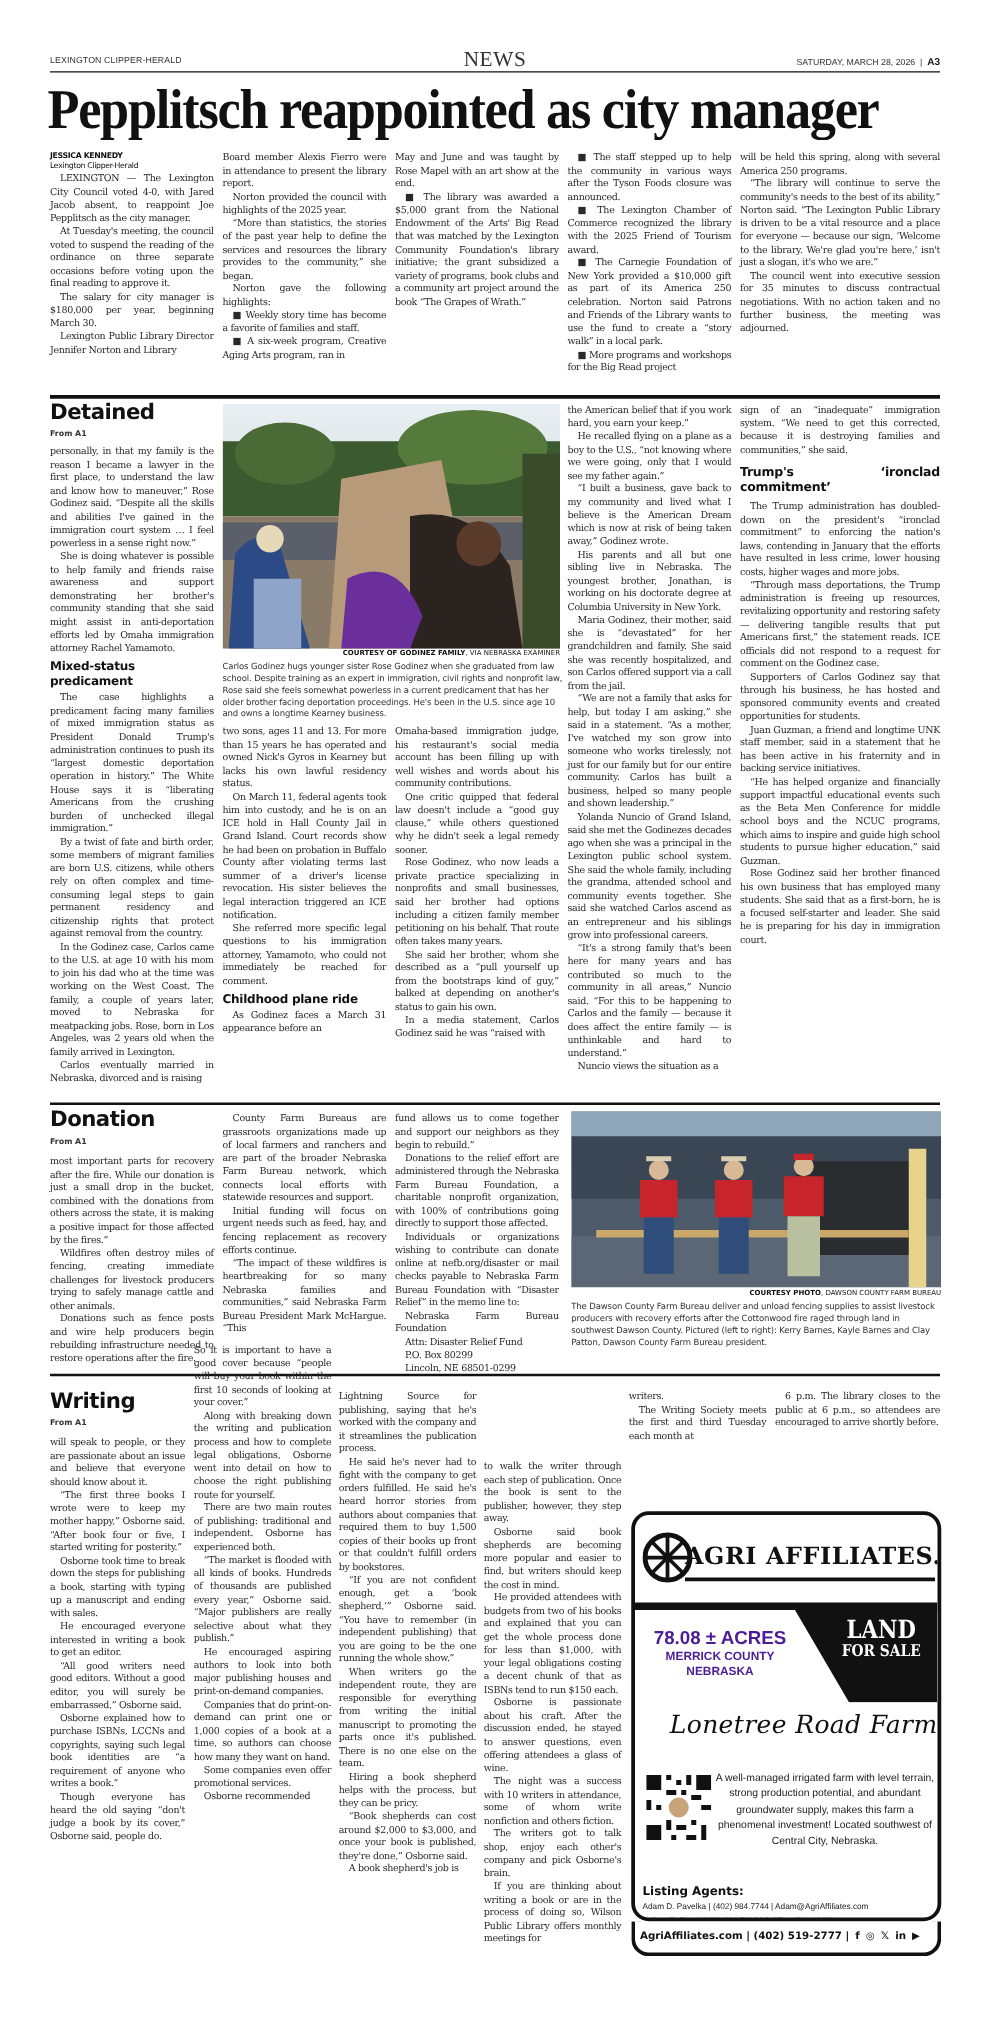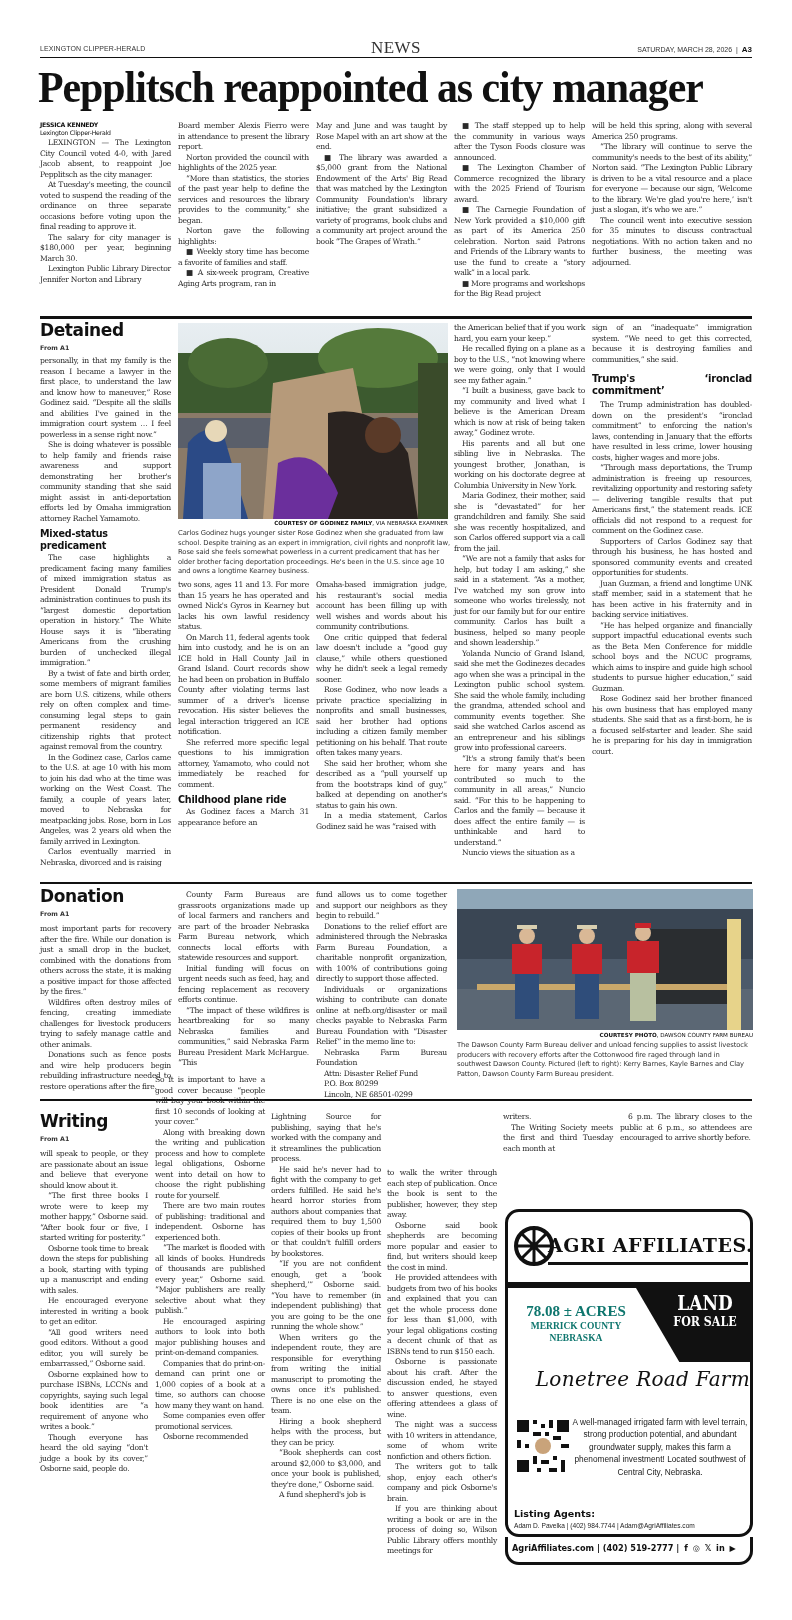--- a/index.html
+++ b/index.html
@@ -32,7 +32,7 @@
   .ad-logo .name { position:absolute; left:34px; top:10px; font-family:"DejaVu Serif",serif; font-weight:bold; font-size:19px; letter-spacing:0.5px; color:#111; white-space:nowrap; }
   .ad-logo .uline { position:absolute; left:34px; top:38px; width:200px; height:3px; background:#111; }
   .ad-band { position:absolute; left:0; top:70px; width:242px; height:6px; background:#111; }
-  .ad-acres { position:absolute; left:8px; top:90px; width:120px; text-align:center; font-family:Liberation Serif, serif; font-weight:bold; color:#0f766e; }
+  .ad-acres { position:absolute; left:8px; top:90px; width:120px; text-align:center; font-family:Liberation Sans, sans-serif; font-weight:bold; color:#4c1d95; }
   .ad-acres .a1 { font-size:15px; line-height:18px; }
   .ad-acres .a2 { font-size:9.5px; line-height:12px; }
   .ad-tri { position:absolute; left:128px; top:76px; width:114px; height:74px; background:#111; clip-path:polygon(0 0,100% 0,100% 100%,38% 100%); }

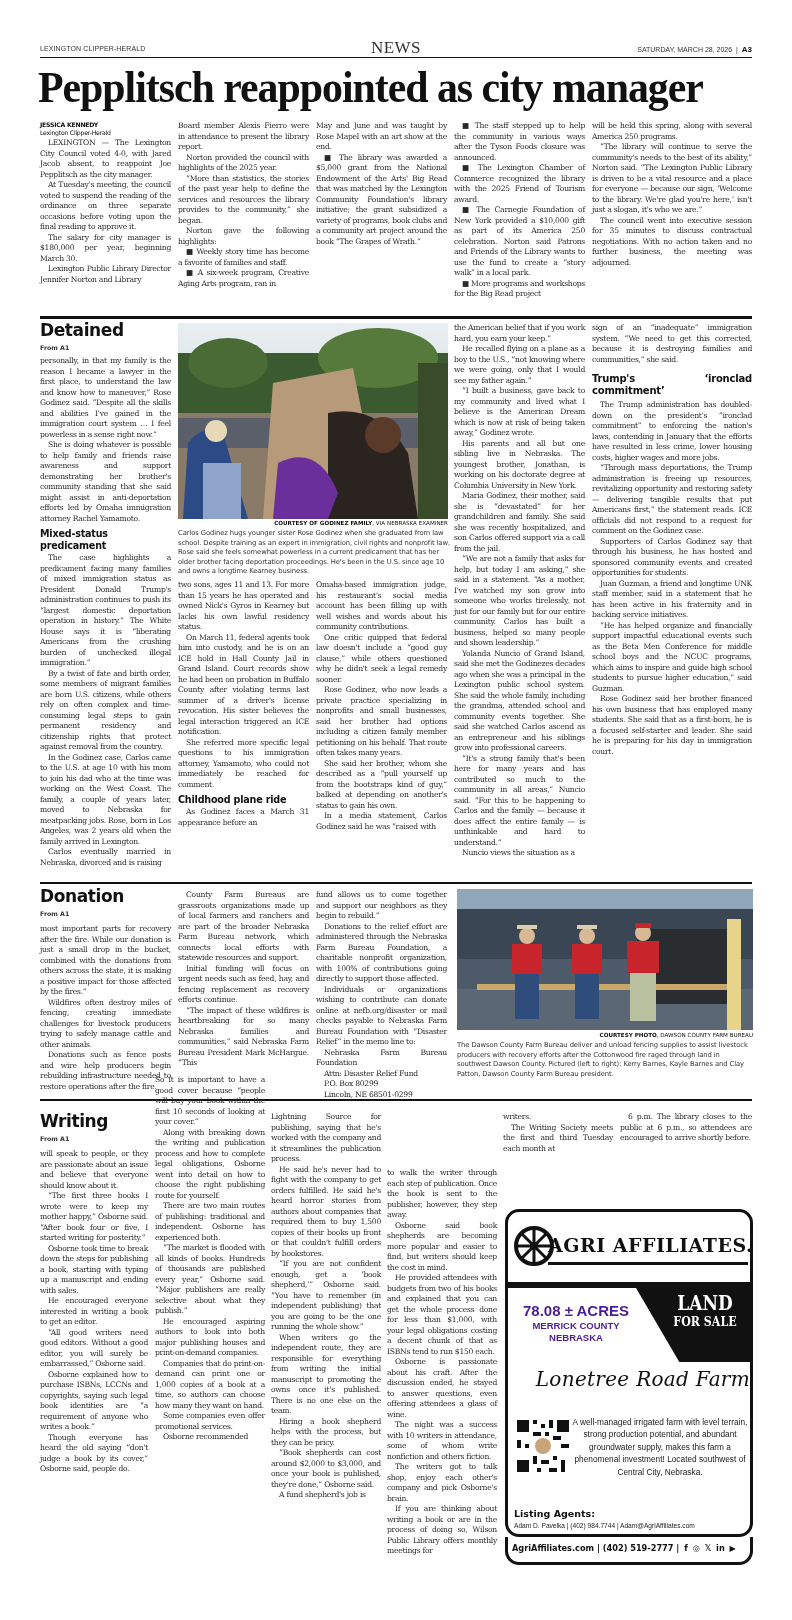--- a/index.html
+++ b/index.html
@@ -259,7 +259,7 @@
   <p class="noind">Lightning Source for publishing, saying that he's worked with the company and it streamlines the publication process.</p>
   <p>He said he's never had to fight with the company to get orders fulfilled. He said he's heard horror stories from authors about companies that required them to buy 1,500 copies of their books up front or that couldn't fulfill orders by bookstores.</p>
   <p>“If you are not confident enough, get a ‘book shepherd,’” Osborne said. “You have to remember (in independent publishing) that you are going to be the one running the whole show.”</p>
-  <p>When writers go the independent route, they are responsible for everything from writing the initial manuscript to promoting the owns once it's published. There is no one else on the team.</p>
+  <p>When writers go the independent route, they are responsible for everything from writing the initial manuscript to promoting the parts once it's published. There is no one else on the team.</p>
   <p>Hiring a book shepherd helps with the process, but they can be pricy.</p>
   <p>“Book shepherds can cost around $2,000 to $3,000, and once your book is published, they're done,” Osborne said.</p>
   <p>A fund shepherd's job is</p>

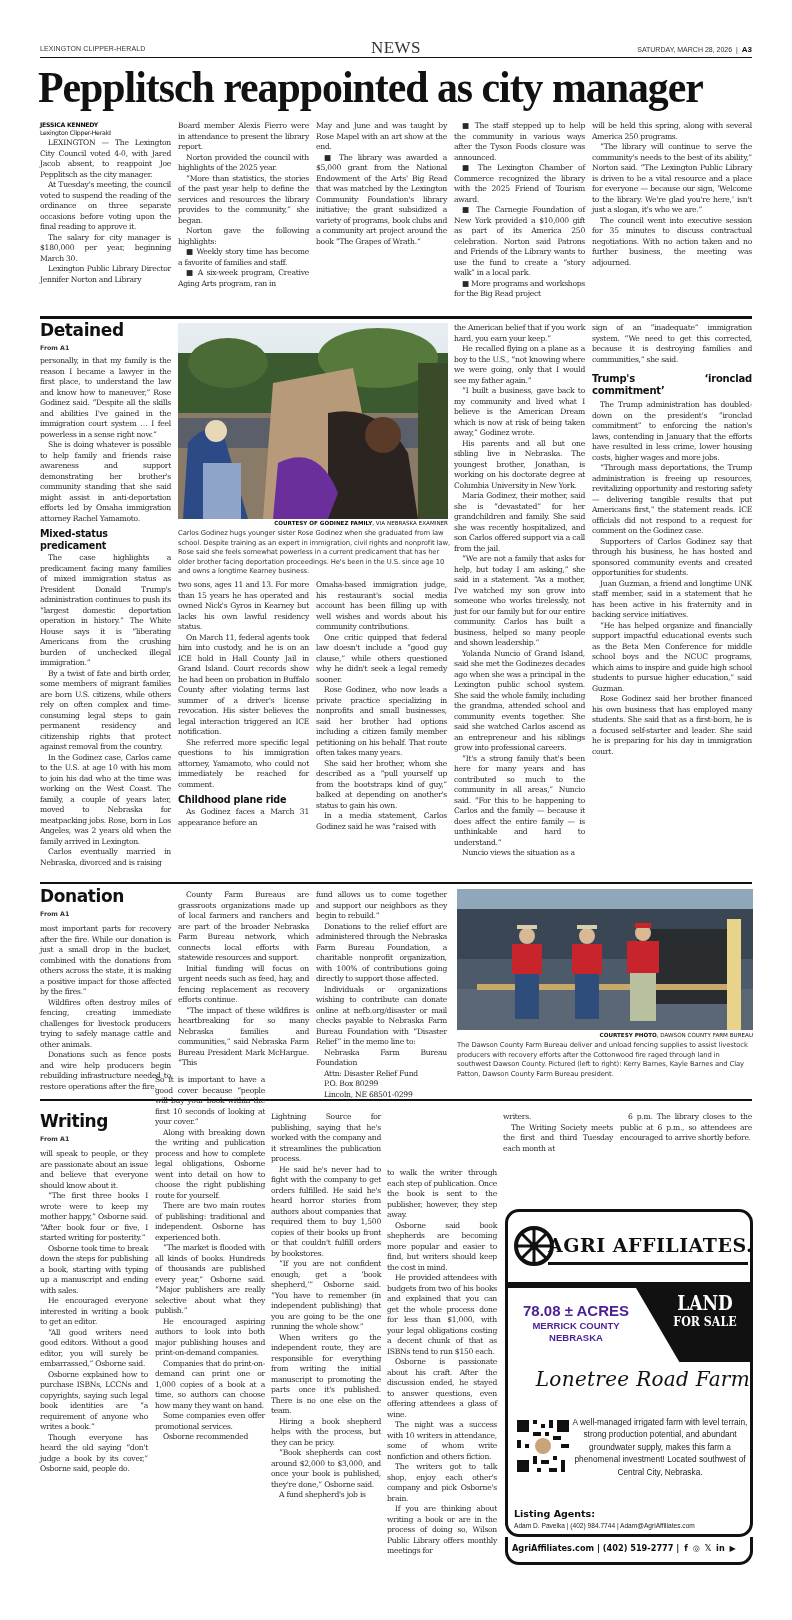--- a/index.html
+++ b/index.html
@@ -262,7 +262,7 @@
   <p>When writers go the independent route, they are responsible for everything from writing the initial manuscript to promoting the parts once it's published. There is no one else on the team.</p>
   <p>Hiring a book shepherd helps with the process, but they can be pricy.</p>
   <p>“Book shepherds can cost around $2,000 to $3,000, and once your book is published, they're done,” Osborne said.</p>
-  <p>A fund shepherd's job is</p>
+  <p>A book shepherd's job is</p>
 </div>
 <div class="col" style="left:387px;top:1168px;width:110px;">
   <p class="noind">to walk the writer through each step of publication. Once the book is sent to the publisher, however, they step away.</p>

